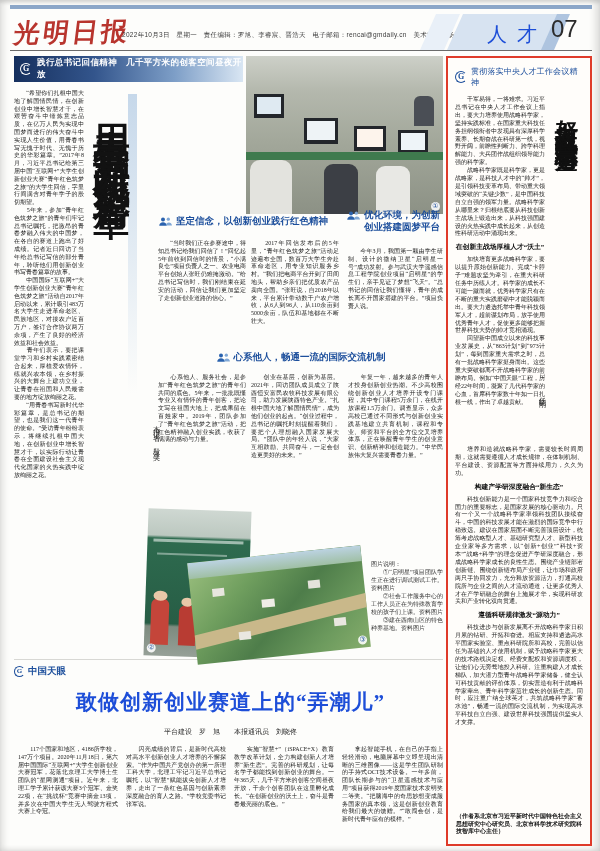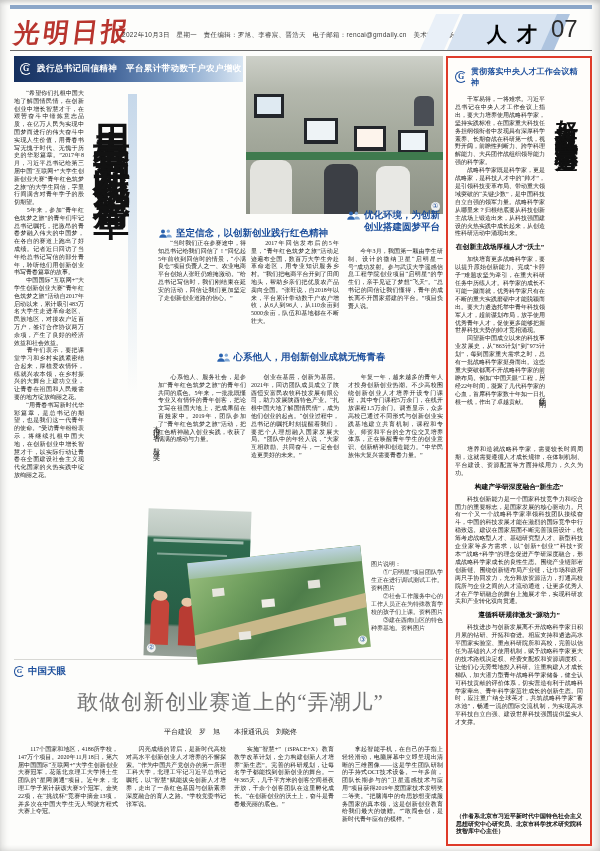--- a/index.html
+++ b/index.html
@@ -22,8 +22,8 @@
   .band-a { left:428px; width:24px; background:#e9f0f8; }
   .band-b { left:455px; width:100px; background:#d7e3f1; }
   .band-c { left:549px; width:13px; background:#aec4df; }
-  .section-name { position:absolute; left:487px; top:21px; font-size:20px; font-weight:bold;
-    color:#000000; letter-spacing:10px; }
+  .section-name { position:absolute; left:487px; top:21px; font-size:20px; font-weight:normal;
+    color:#1d4ed8; letter-spacing:10px; }
   .page-num { position:absolute; left:551px; top:15px; font-size:24px; color:#2b2b2b; }
   .head-rule { position:absolute; left:10px; top:50px; width:582px; height:1px; background:#6b6b6b; }
 

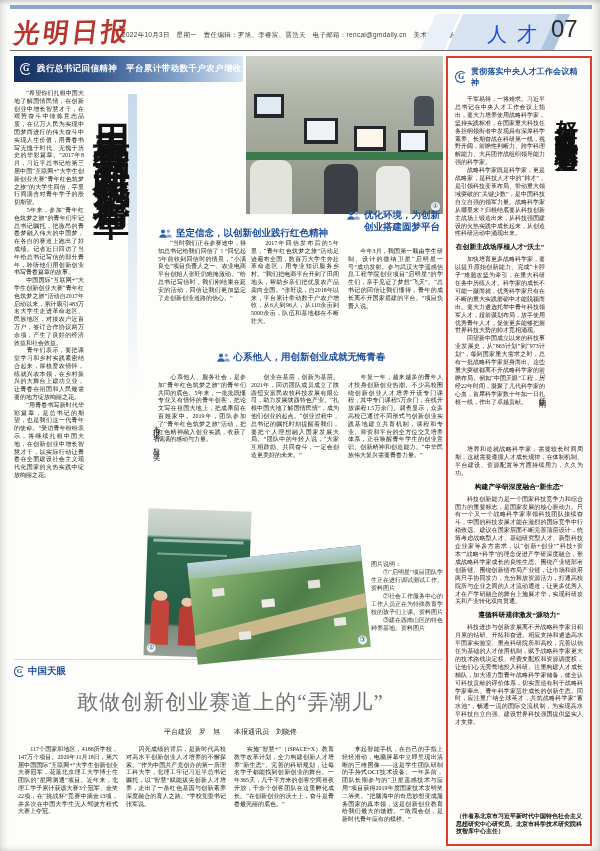--- a/index.html
+++ b/index.html
@@ -114,7 +114,7 @@
 
   <div class="banner">
     <span class="gicon">G</span>
-    <span class="banner-text sans">践行总书记回信精神　平台累计带动数千户农户增收</span>
+    <span class="banner-text sans">践行总书记回信精神　几千平方米的创客空间昼夜开放</span>
   </div>
 
   <div class="photo photo-lab">

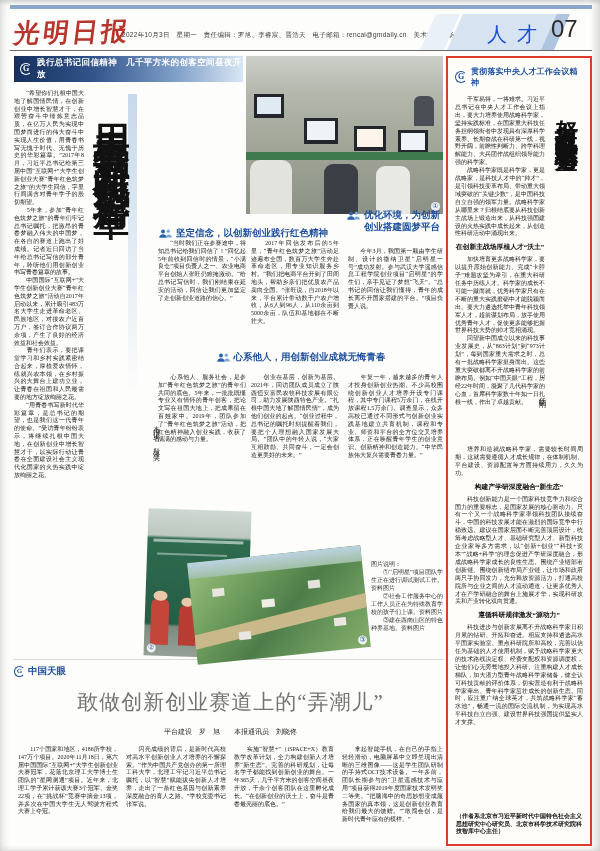--- a/index.html
+++ b/index.html
@@ -74,7 +74,7 @@
   .redbox { position:absolute; left:446px; top:56px; width:146px; height:790px;
     border:2.5px solid #df3b2a; background:#fffdfa; padding:6px 7px; }
   .rb-banner { display:flex; align-items:center; gap:4px; color:#1d4f9c; margin-top:2px; }
-  .rb-banner-text { font-size:8px; font-weight:bold; letter-spacing:.2px; }
+  .rb-banner-text { font-size:8px; font-weight:normal; letter-spacing:.2px; }
   .rb-main { position:relative; height:344px; margin-top:8px; }
   .rb-text1 { width:90px; height:100%; overflow:hidden; }
   .rb-para { font-size:6px; line-height:7.9px; text-align:justify; text-indent:12px; color:#222; }

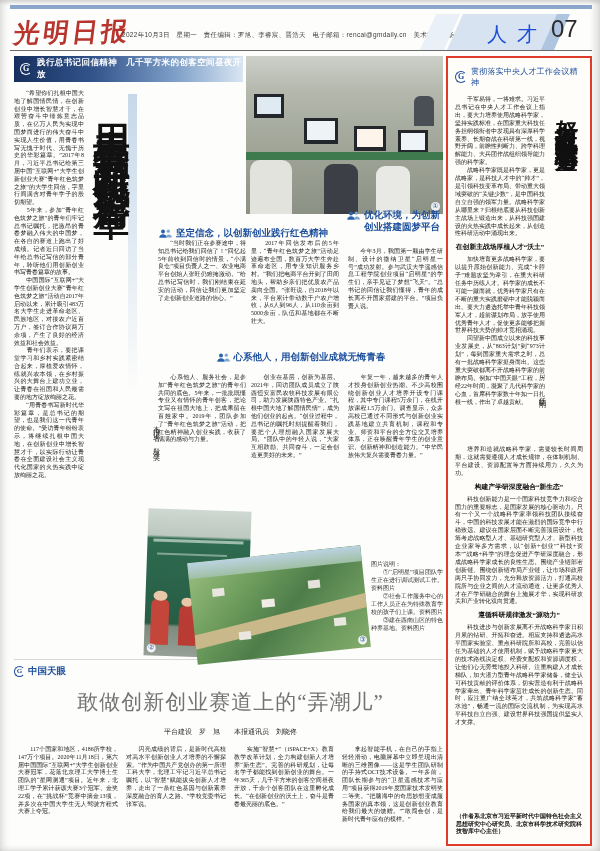--- a/index.html
+++ b/index.html
@@ -143,7 +143,7 @@
   <div class="la-title">用青春书写新时代华彩篇章</div>
   <div class="la-byline">本报记者　殷泽昊</div>
 
-  <div class="mh" style="left:158px;top:216px;width:200px;margin-top:12px;">
+  <div class="mh" style="left:158px;top:216px;width:200px;">
     <svg viewBox="0 0 24 16" width="15" height="10">
         <circle cx="8" cy="4" r="3.2" fill="#2a62ae"></circle>
         <path d="M2 14c0-3.5 2.7-5.5 6-5.5s6 2 6 5.5z" fill="#2a62ae"></path>

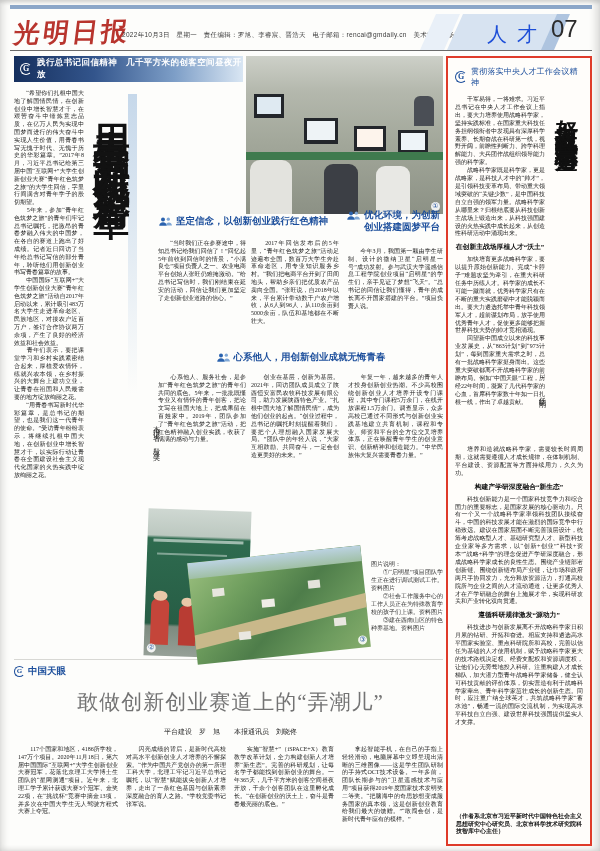--- a/index.html
+++ b/index.html
@@ -168,7 +168,7 @@
         <circle cx="16.5" cy="3.5" r="2.6" fill="#7fa7d6"></circle>
         <path d="M12.5 13.5c.3-3 2.3-4.8 5-4.8 2.4 0 4.4 1.6 4.9 4.8z" fill="#7fa7d6"></path>
       </svg>
-    <span>心系他人，用创新创业成就无悔青春</span>
+    <span>心系他人，畅通一流的国际交流机制</span>
   </div>
 
   <div class="mcol txt" style="left:158px;top:240px;width:88px;height:108px;">　　“当时我们正在参赛途中，得知总书记给我们回信了！”回忆起5年前收到回信时的情景，“小满良仓”项目负责人之一、农业电商平台创始人张旺仍难掩激动。“给总书记写信时，我们刚结束在延安的活动，回信让我们更加坚定了走创新创业道路的信心。”</div>

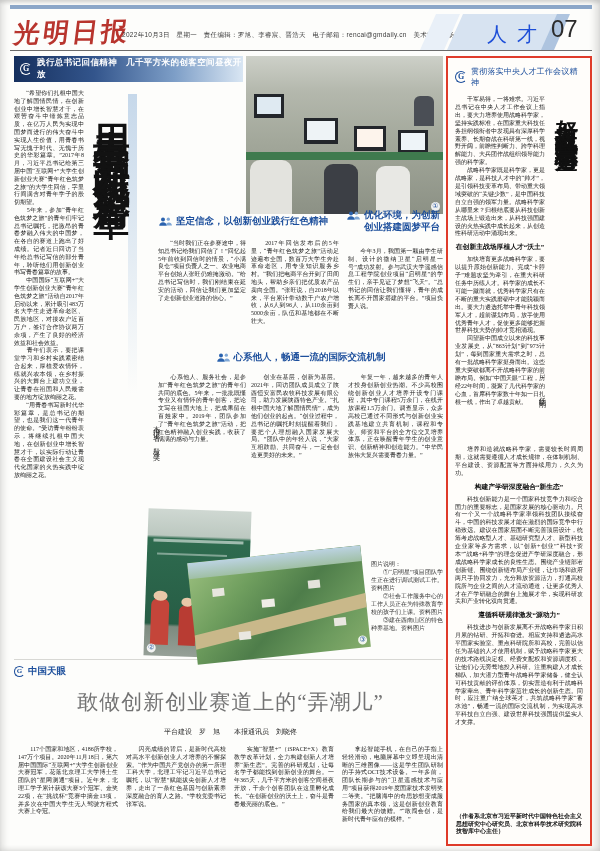--- a/index.html
+++ b/index.html
@@ -92,7 +92,7 @@
   .bs-label { position:absolute; left:14px; top:665px; display:flex; align-items:center; gap:3px;
     color:#1d4f9c; font-weight:bold; font-size:9.5px; }
   .bs-headline { position:absolute; left:18px; top:688px; width:425px; text-align:center;
-    font-size:21px; font-weight:normal; letter-spacing:1px; color:#737373; }
+    font-size:21px; font-weight:bold; letter-spacing:1px; color:#1d4ed8; }
   .bs-byline { position:absolute; left:18px; top:727px; width:425px; text-align:center;
     font-size:7px; color:#222; }
   .bcol { position:absolute; top:746px; height:100px; }

